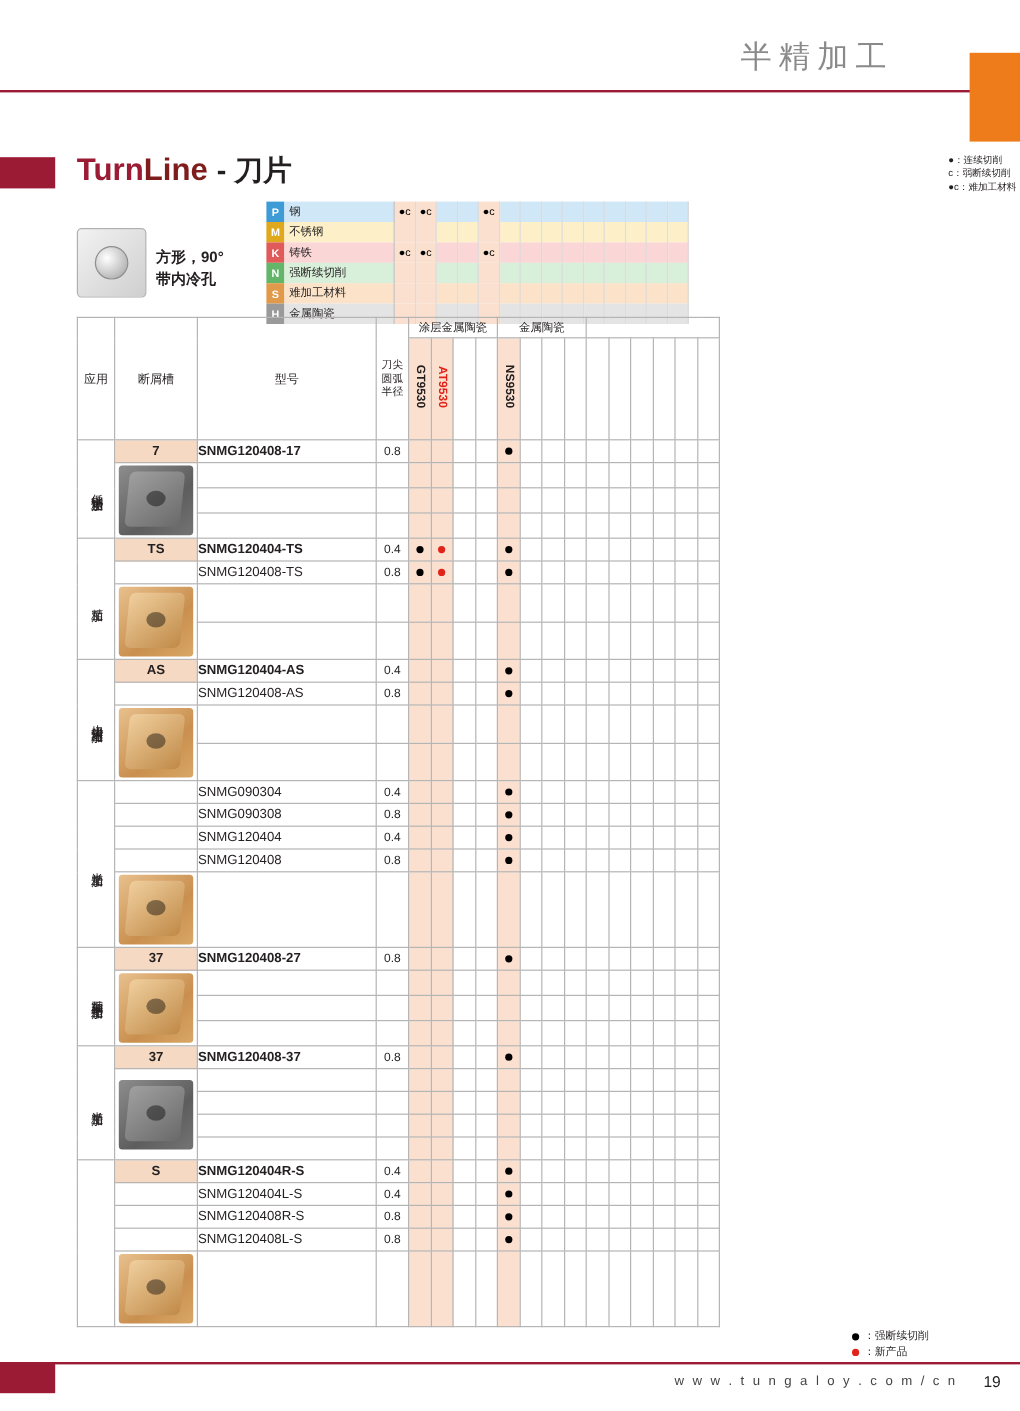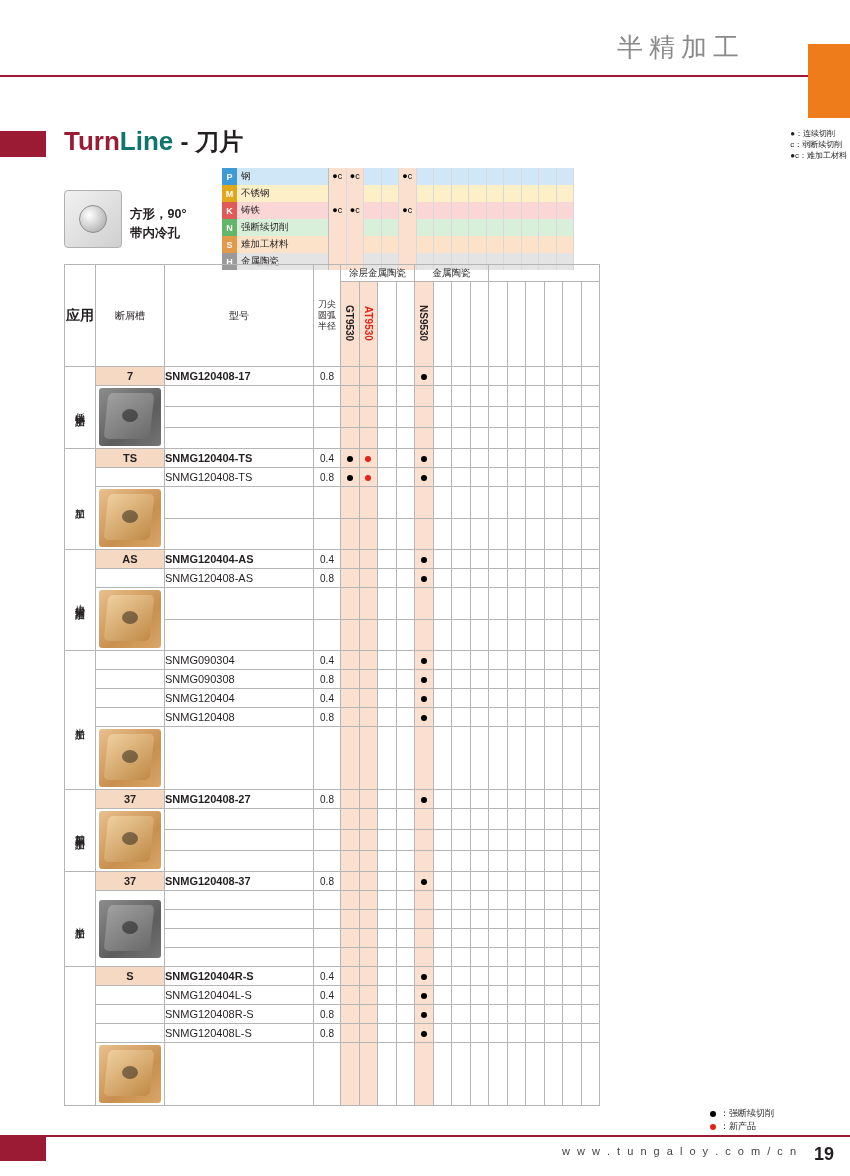--- a/index.html
+++ b/index.html
@@ -32,7 +32,7 @@
     position:absolute;left:64px;top:126px;font-size:26px;font-weight:bold;
   }
   .title-main .t1{color:#9b1b35;}
-  .title-main .t2{color:#0f766e;}
+  .title-main .t2{color:#7f1d1d;}
   .title-main .t3{color:#231f20;font-size:24px;}
 
   .legend-top{

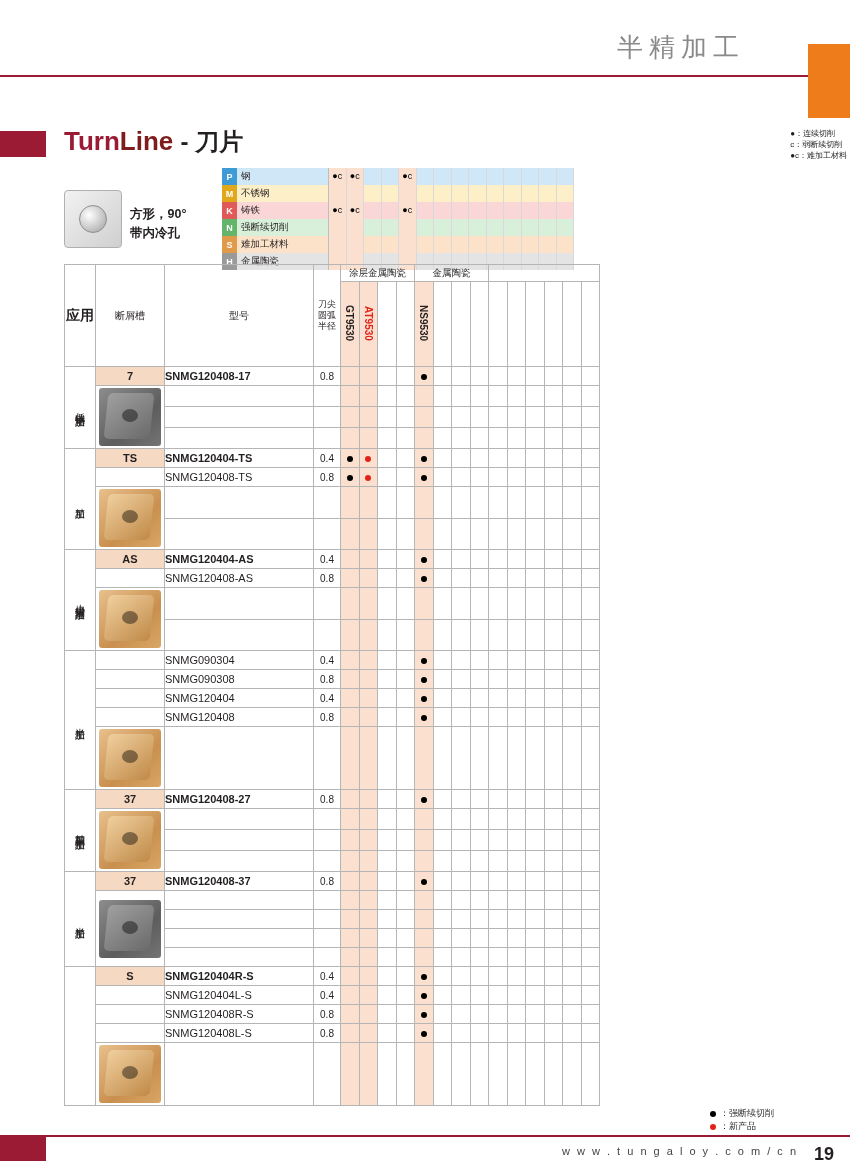--- a/index.html
+++ b/index.html
@@ -323,7 +323,7 @@
   <thead>
     <tr>
       <td rowspan="2" class="col-app hdr-cell">
-        <div class="app-hdr" style="font-size:14px;font-weight:bold;">应用</div>
+        <div class="app-hdr" style="font-size:10px;">应用</div>
       </td>
       <td rowspan="2" class="col-chip hdr-cell">
         <div>断屑槽</div>

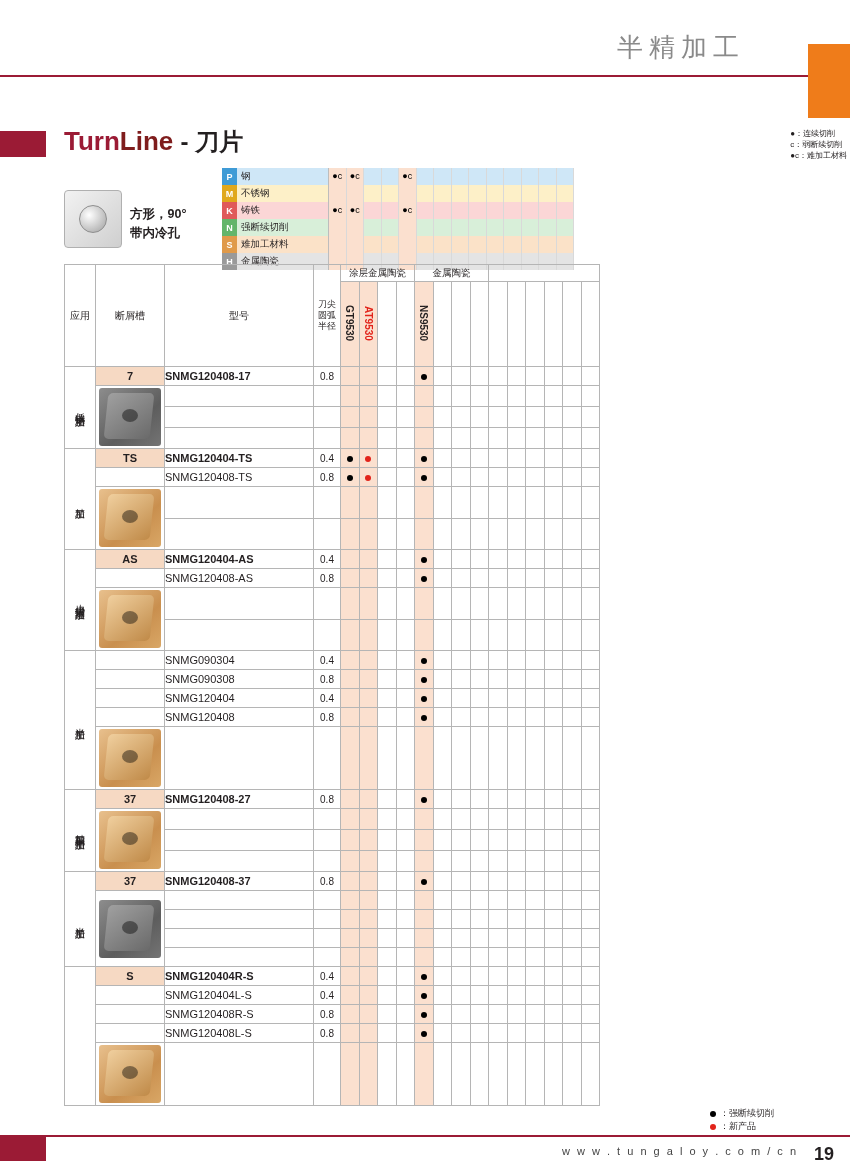--- a/index.html
+++ b/index.html
@@ -155,7 +155,7 @@
     position:absolute;right:52px;top:1145px;font-size:11px;letter-spacing:2px;color:#444;
   }
   .foot-page{
-    position:absolute;right:16px;top:1144px;font-size:18px;font-weight:bold;color:#231f20;
+    position:absolute;right:16px;top:1144px;font-size:13px;font-weight:normal;color:#231f20;
   }
 </style>
 </head>

